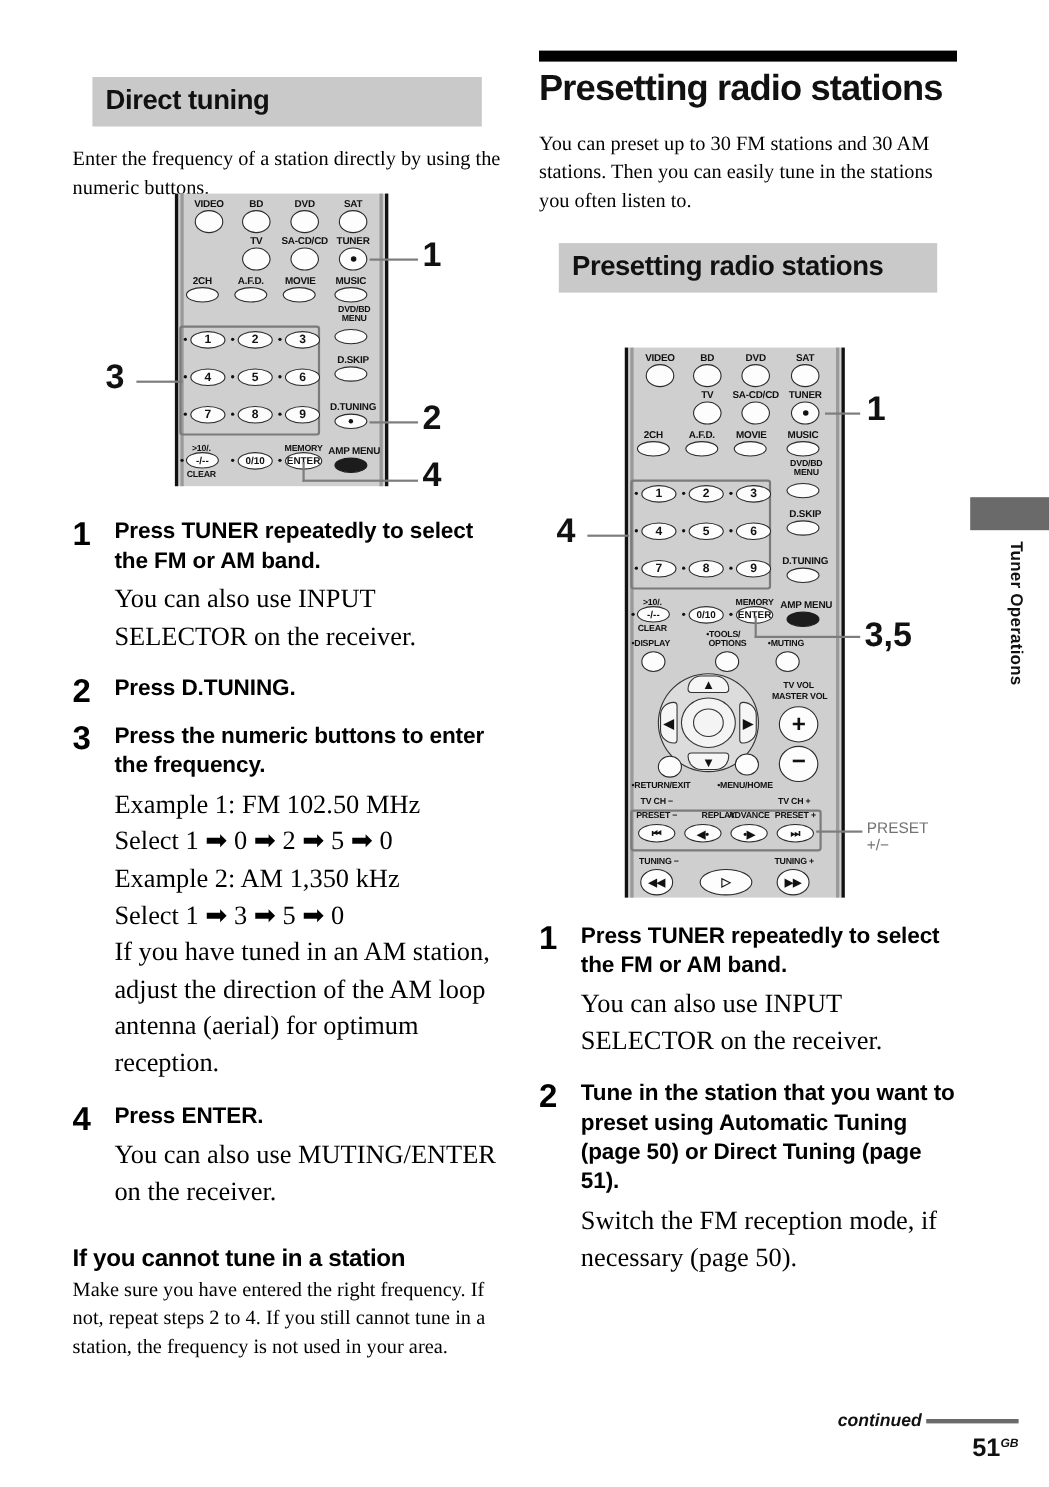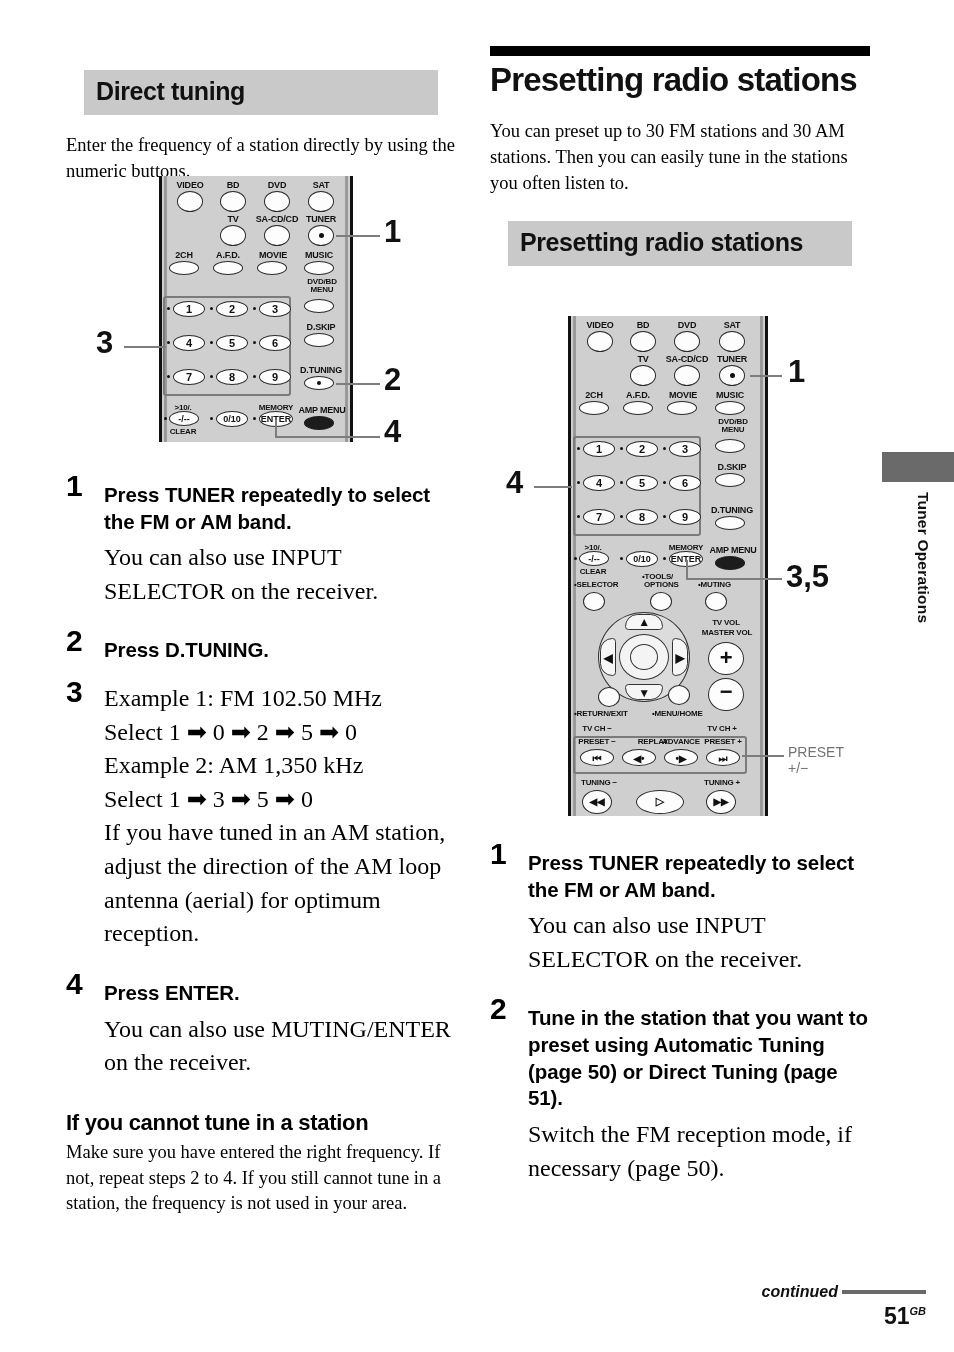--- a/index.html
+++ b/index.html
@@ -68,7 +68,6 @@
     font-size:20.5px;
     line-height:1.30;
     letter-spacing:-0.1px;
-    margin-top:12px;
   }
   .step .sub {
     font-size:24px;

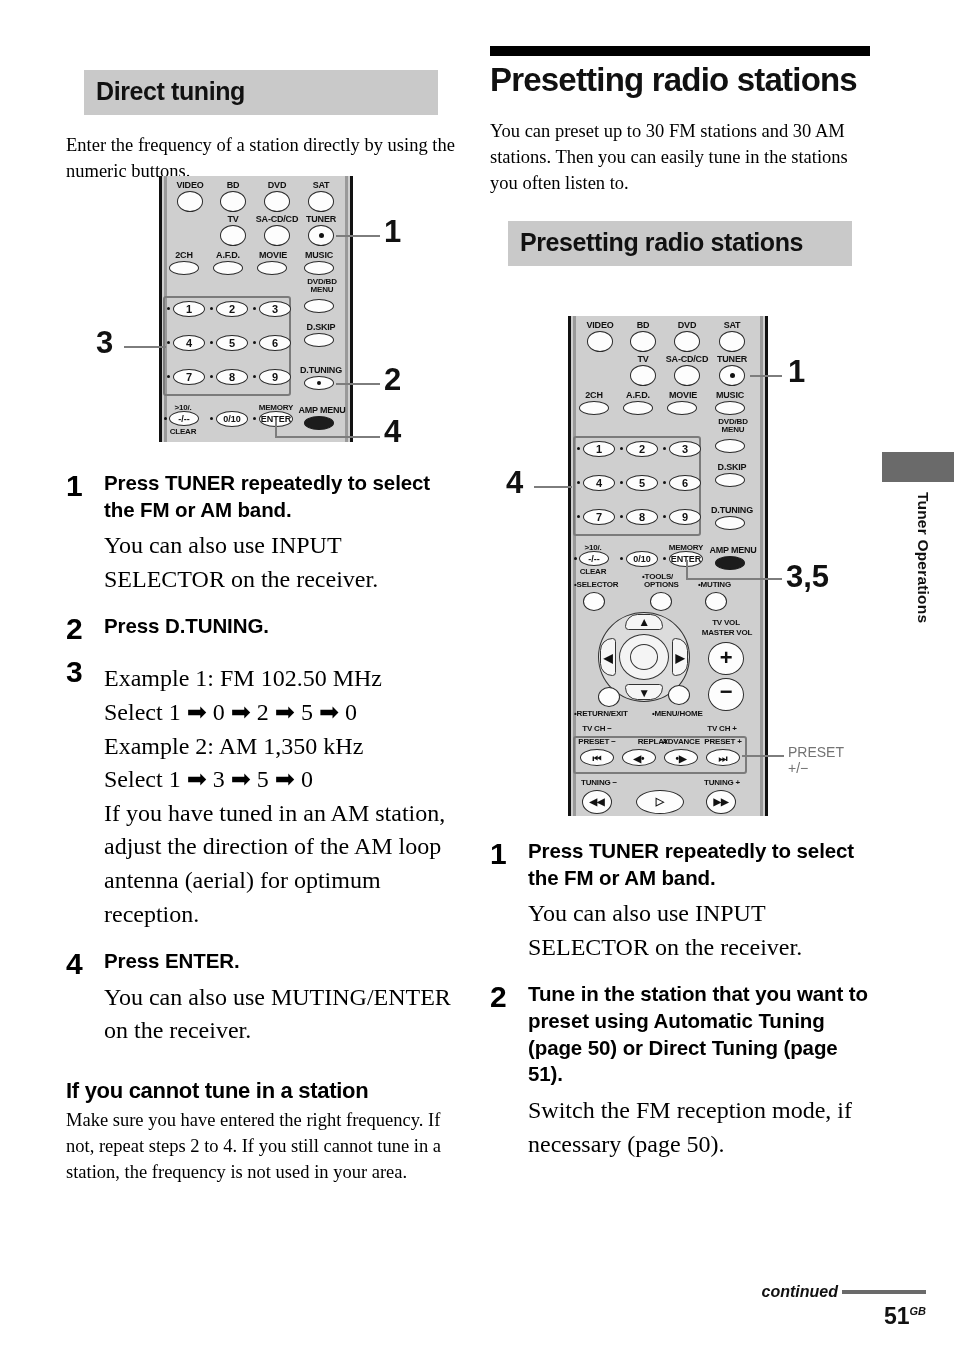--- a/index.html
+++ b/index.html
@@ -447,7 +447,7 @@
   <div class="dot" style="left:173px; top:245px;"></div>
   <div class="btn-oval num" style="left:179px; top:239px; width:34px; height:16px; font-size:9px;">ENTER</div>
 
-  <div class="rlabel sm" style="left:84px; top:268px; width:48px; text-align:left;">•SELECTOR</div>
+  <div class="rlabel sm" style="left:84px; top:268px; width:48px; text-align:left;">•DISPLAY</div>
   <div class="btn-circle" style="left:93px; top:280px; width:22px; height:19px;"></div>
 
   <div class="rlabel sm" style="left:152px; top:261px; width:52px; line-height:1.05; text-align:left;">•TOOLS/<br>&nbsp;OPTIONS</div>

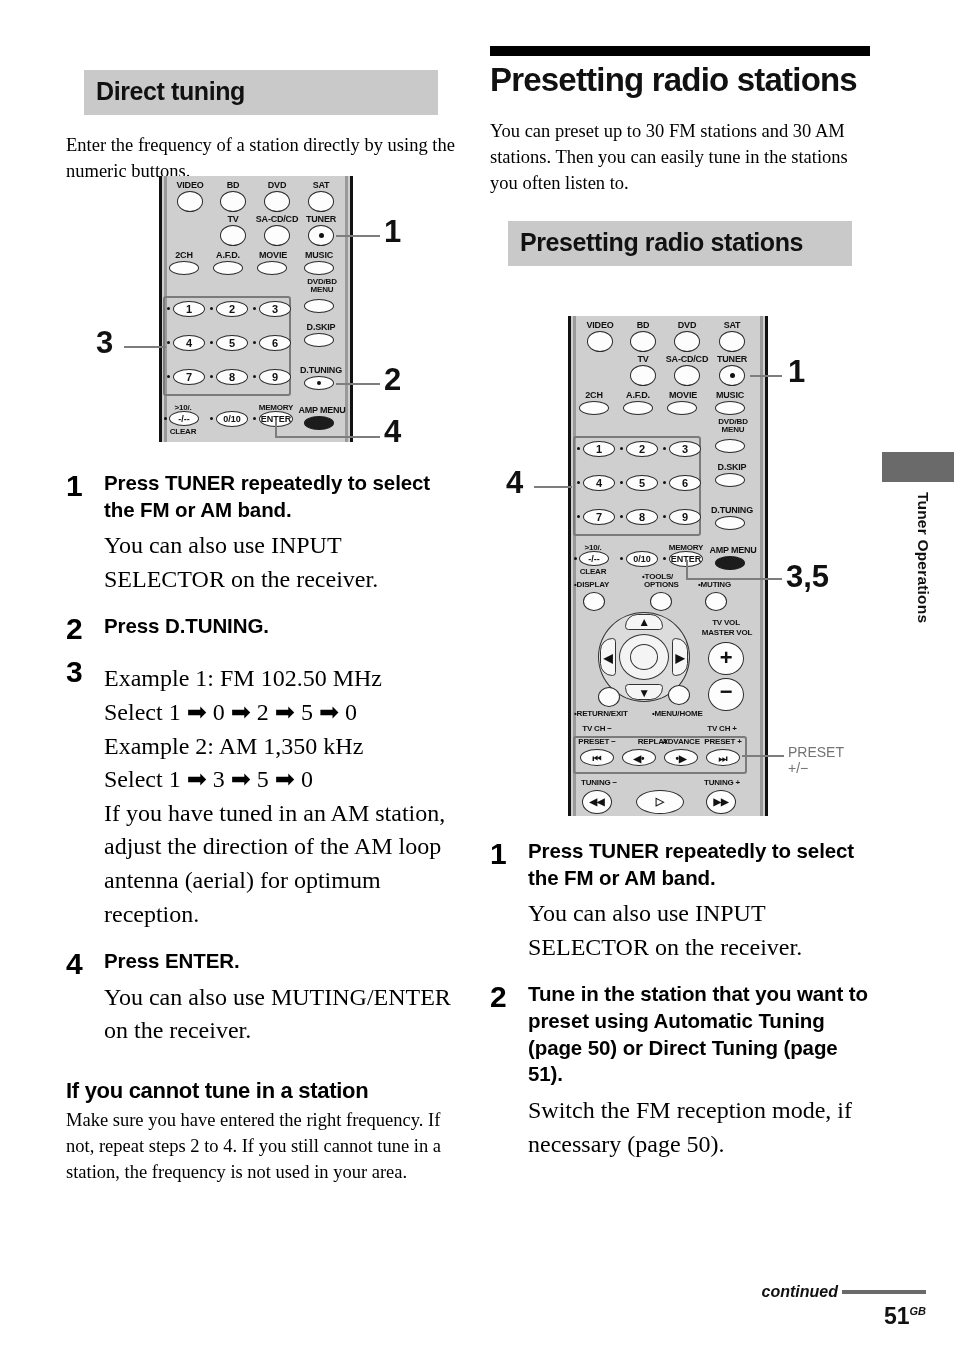--- a/index.html
+++ b/index.html
@@ -344,6 +344,7 @@
   <div class="step compact">
     <div class="num">3</div>
     <div class="stxt">
+      <div class="title">Press the numeric buttons to enter the frequency.</div>
       <div class="sub" style="margin-top:6px;">Example 1: FM 102.50 MHz</div>
       <div class="sub" style="margin-top:0;">Select 1 ➡ 0 ➡ 2 ➡ 5 ➡ 0</div>
       <div class="sub" style="margin-top:0;">Example 2: AM 1,350 kHz</div>

